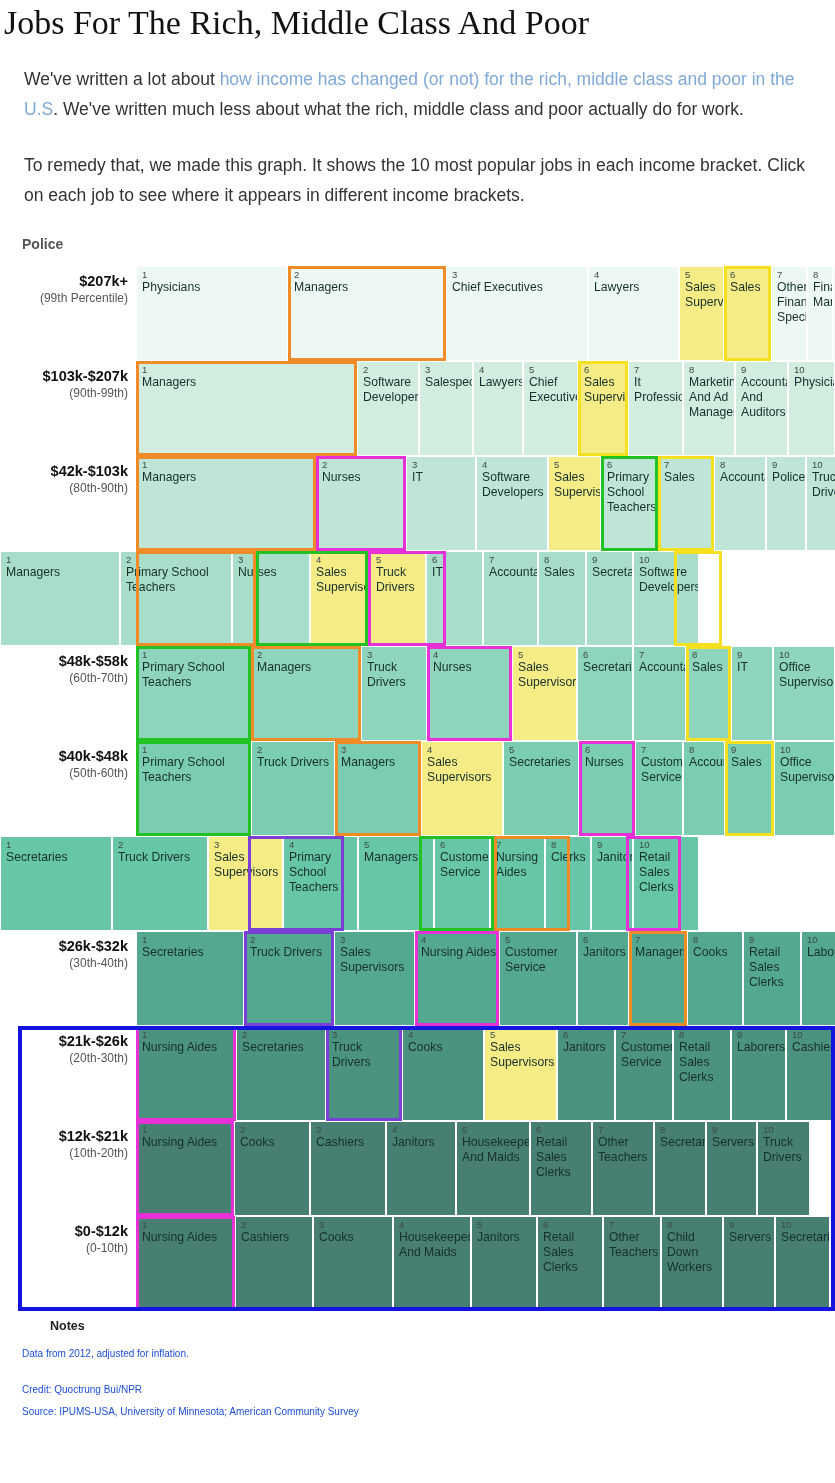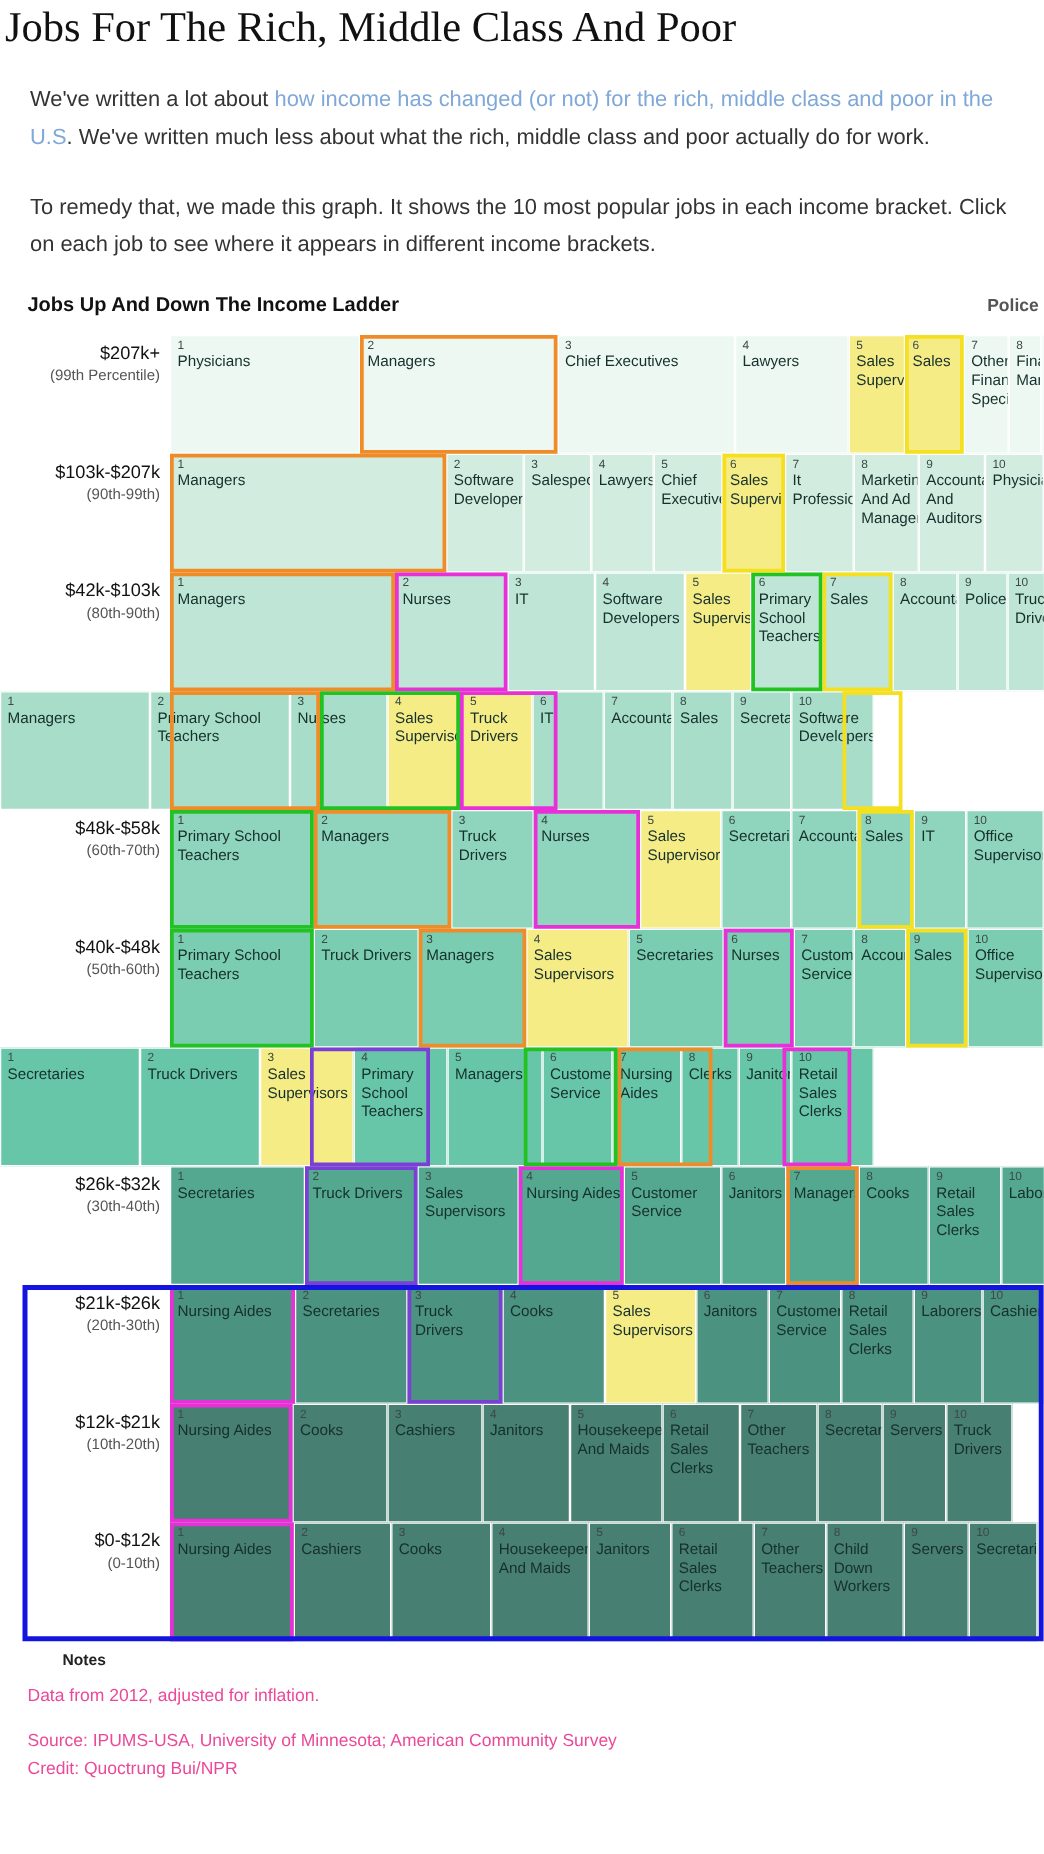--- a/index.html
+++ b/index.html
@@ -155,7 +155,6 @@
   </div>
 
   <div class="chart-title-row">
-    <div class="chart-title">Jobs Up And Down The Income Ladder</div>
     <div class="legend-label">Police</div>
   </div>
 

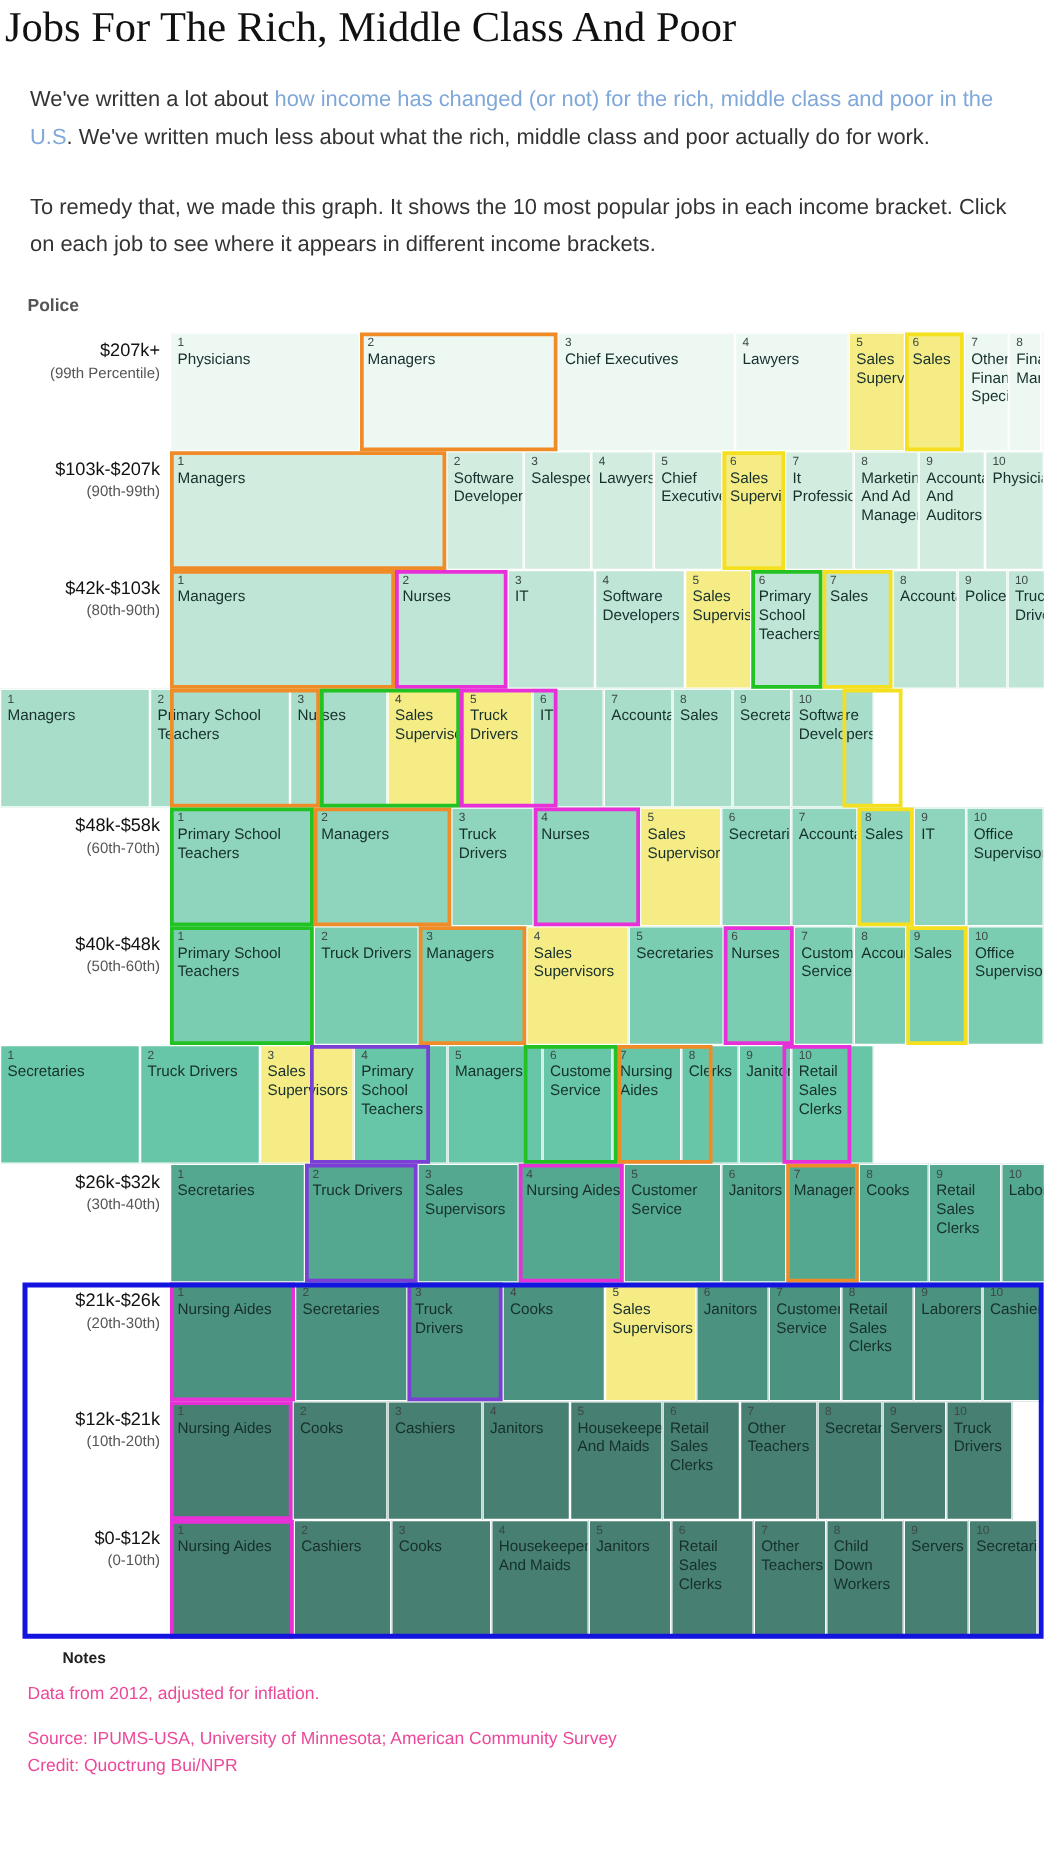--- a/index.html
+++ b/index.html
@@ -77,7 +77,7 @@
   }
   .axis .amount {
     font-size: 14.5px;
-    font-weight: normal;
+    font-weight: bold;
     color: #111;
     line-height: 18px;
     white-space: nowrap;

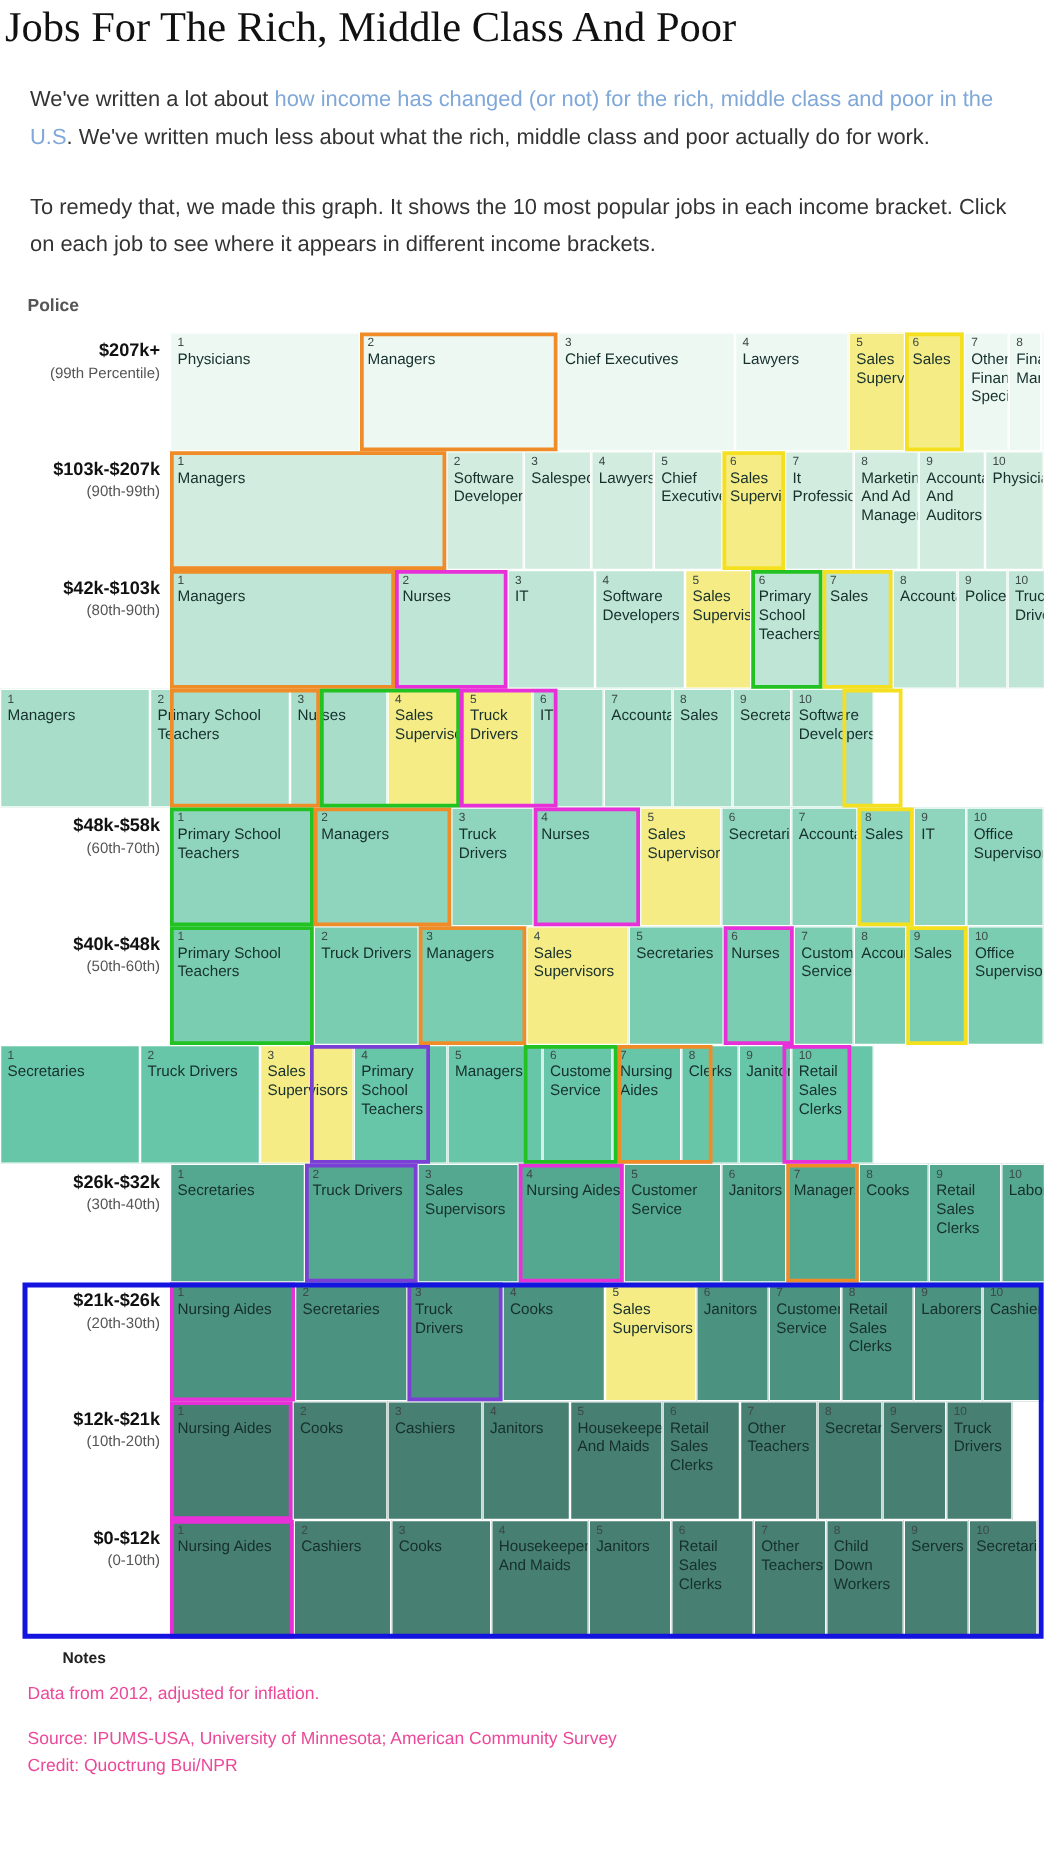--- a/index.html
+++ b/index.html
@@ -136,8 +136,8 @@
     margin-left: 28px;
   }
   .notes-line {
-    font-size: 14px;
-    color: #ec4899;
+    font-size: 10px;
+    color: #1d4ed8;
     line-height: 22px;
   }
   .notes-gap { height: 14px; }

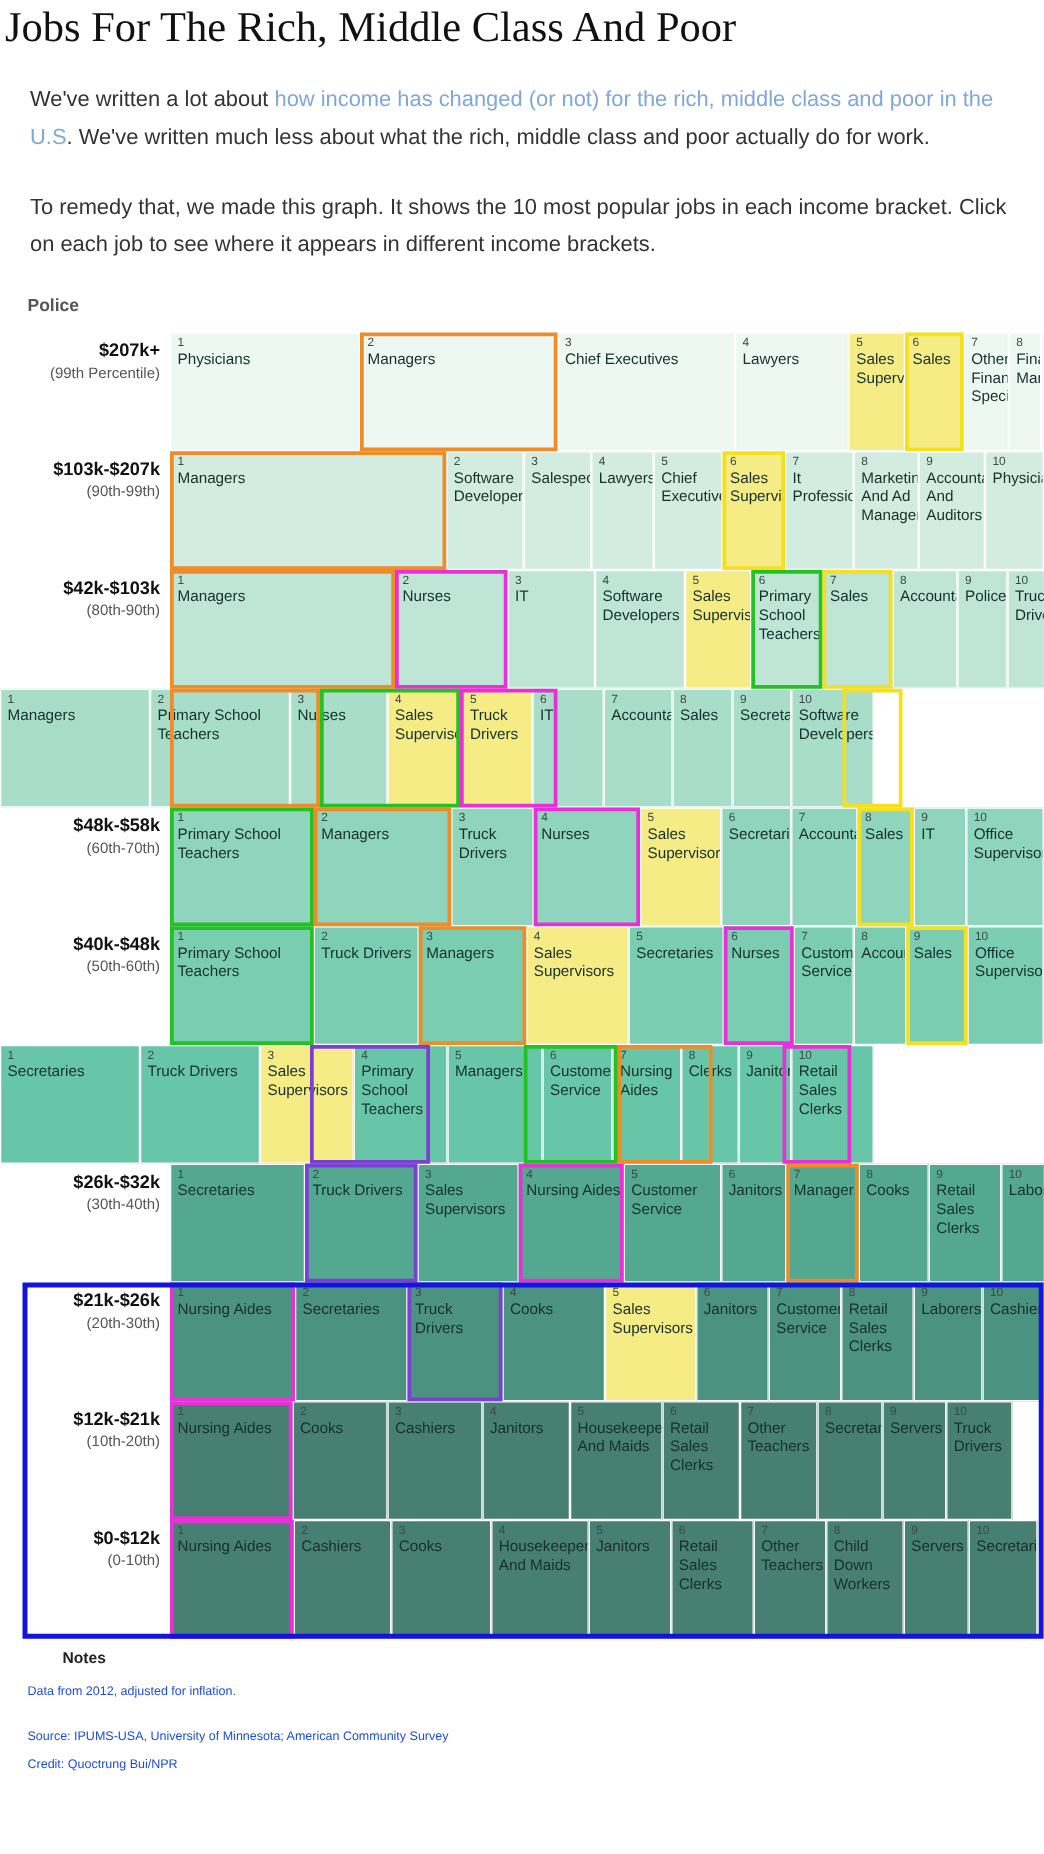--- a/index.html
+++ b/index.html
@@ -710,8 +710,8 @@
     <div class="notes-title">Notes</div>
     <div class="notes-line">Data from 2012, adjusted for inflation.</div>
     <div class="notes-gap"></div>
+    <div class="notes-line">Credit: Quoctrung Bui/NPR</div>
     <div class="notes-line">Source: IPUMS-USA, University of Minnesota; American Community Survey</div>
-    <div class="notes-line">Credit: Quoctrung Bui/NPR</div>
   </div>
 
 </div>

